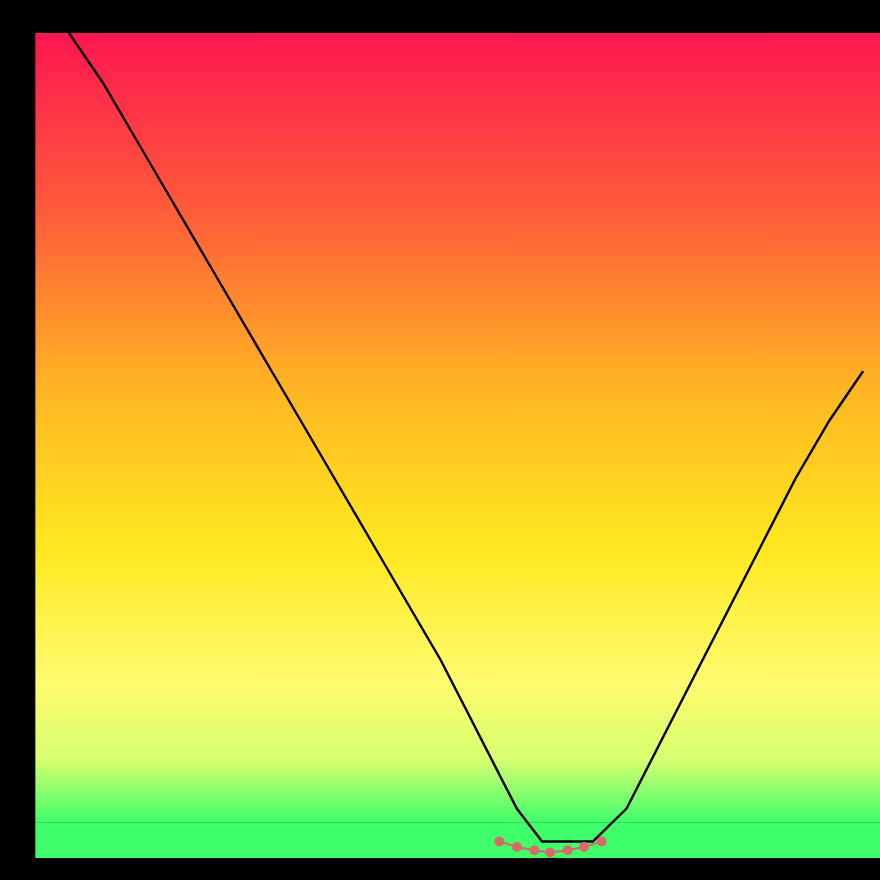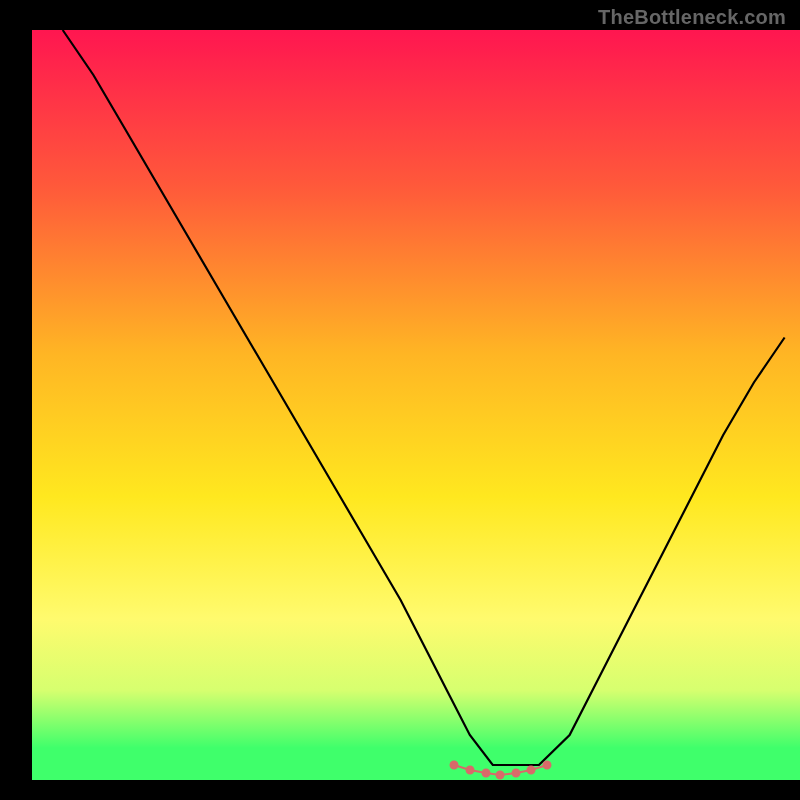--- a/index.html
+++ b/index.html
@@ -35,7 +35,6 @@
 
 <div class="container">
 
-  <div class="watermark">TheBottleneck.com</div>
 
   <svg width="800" height="800" viewBox="0 0 800 800">
 

